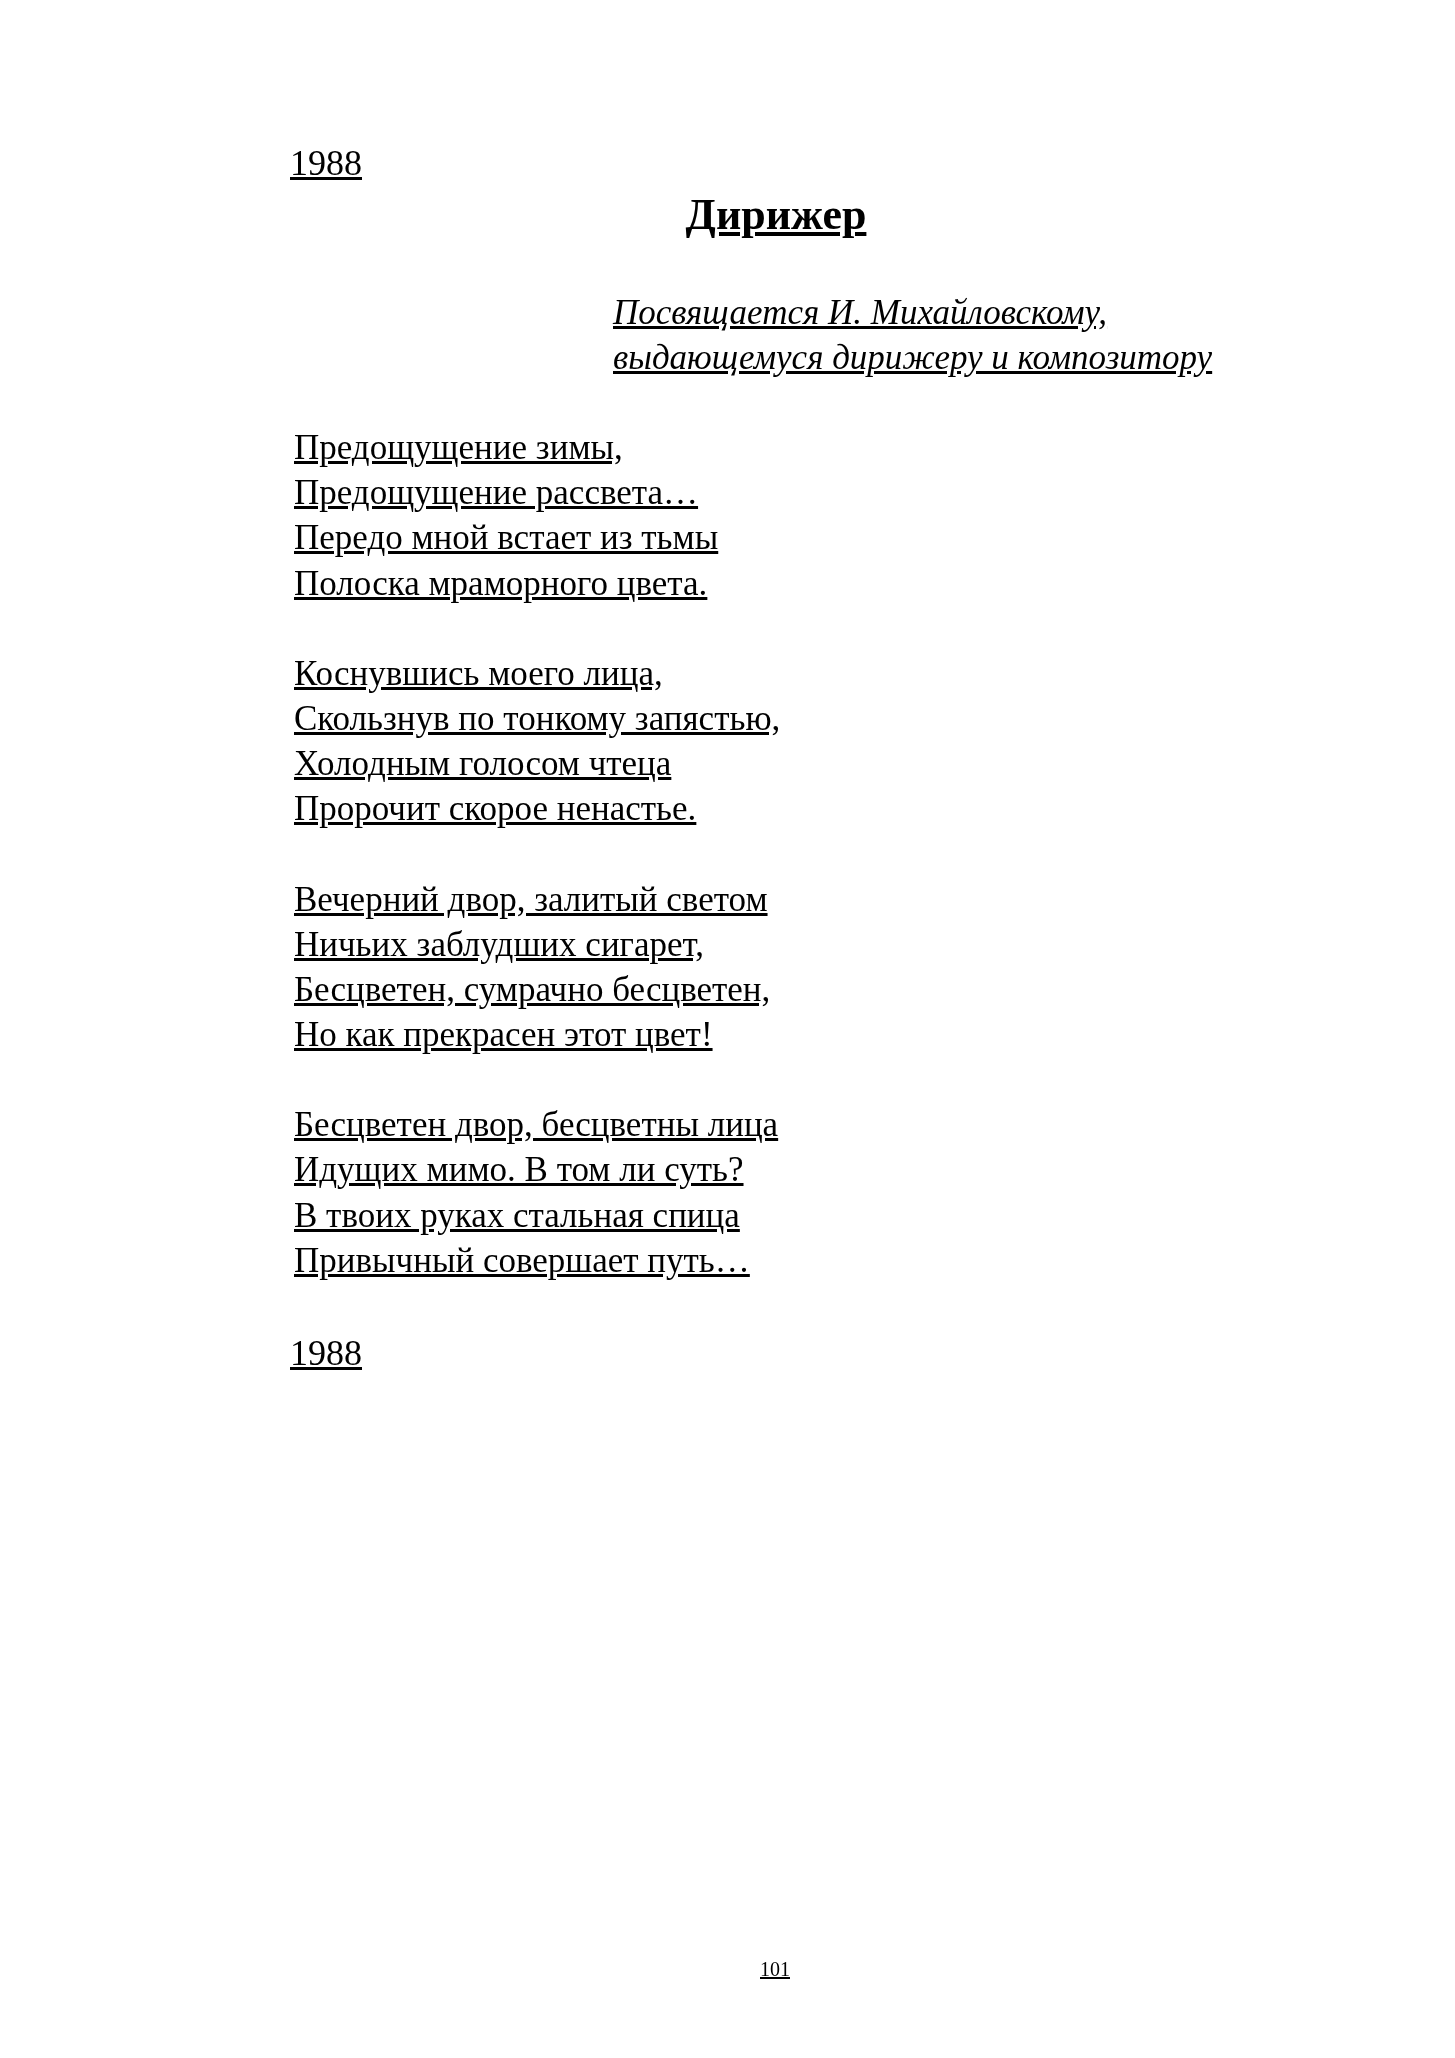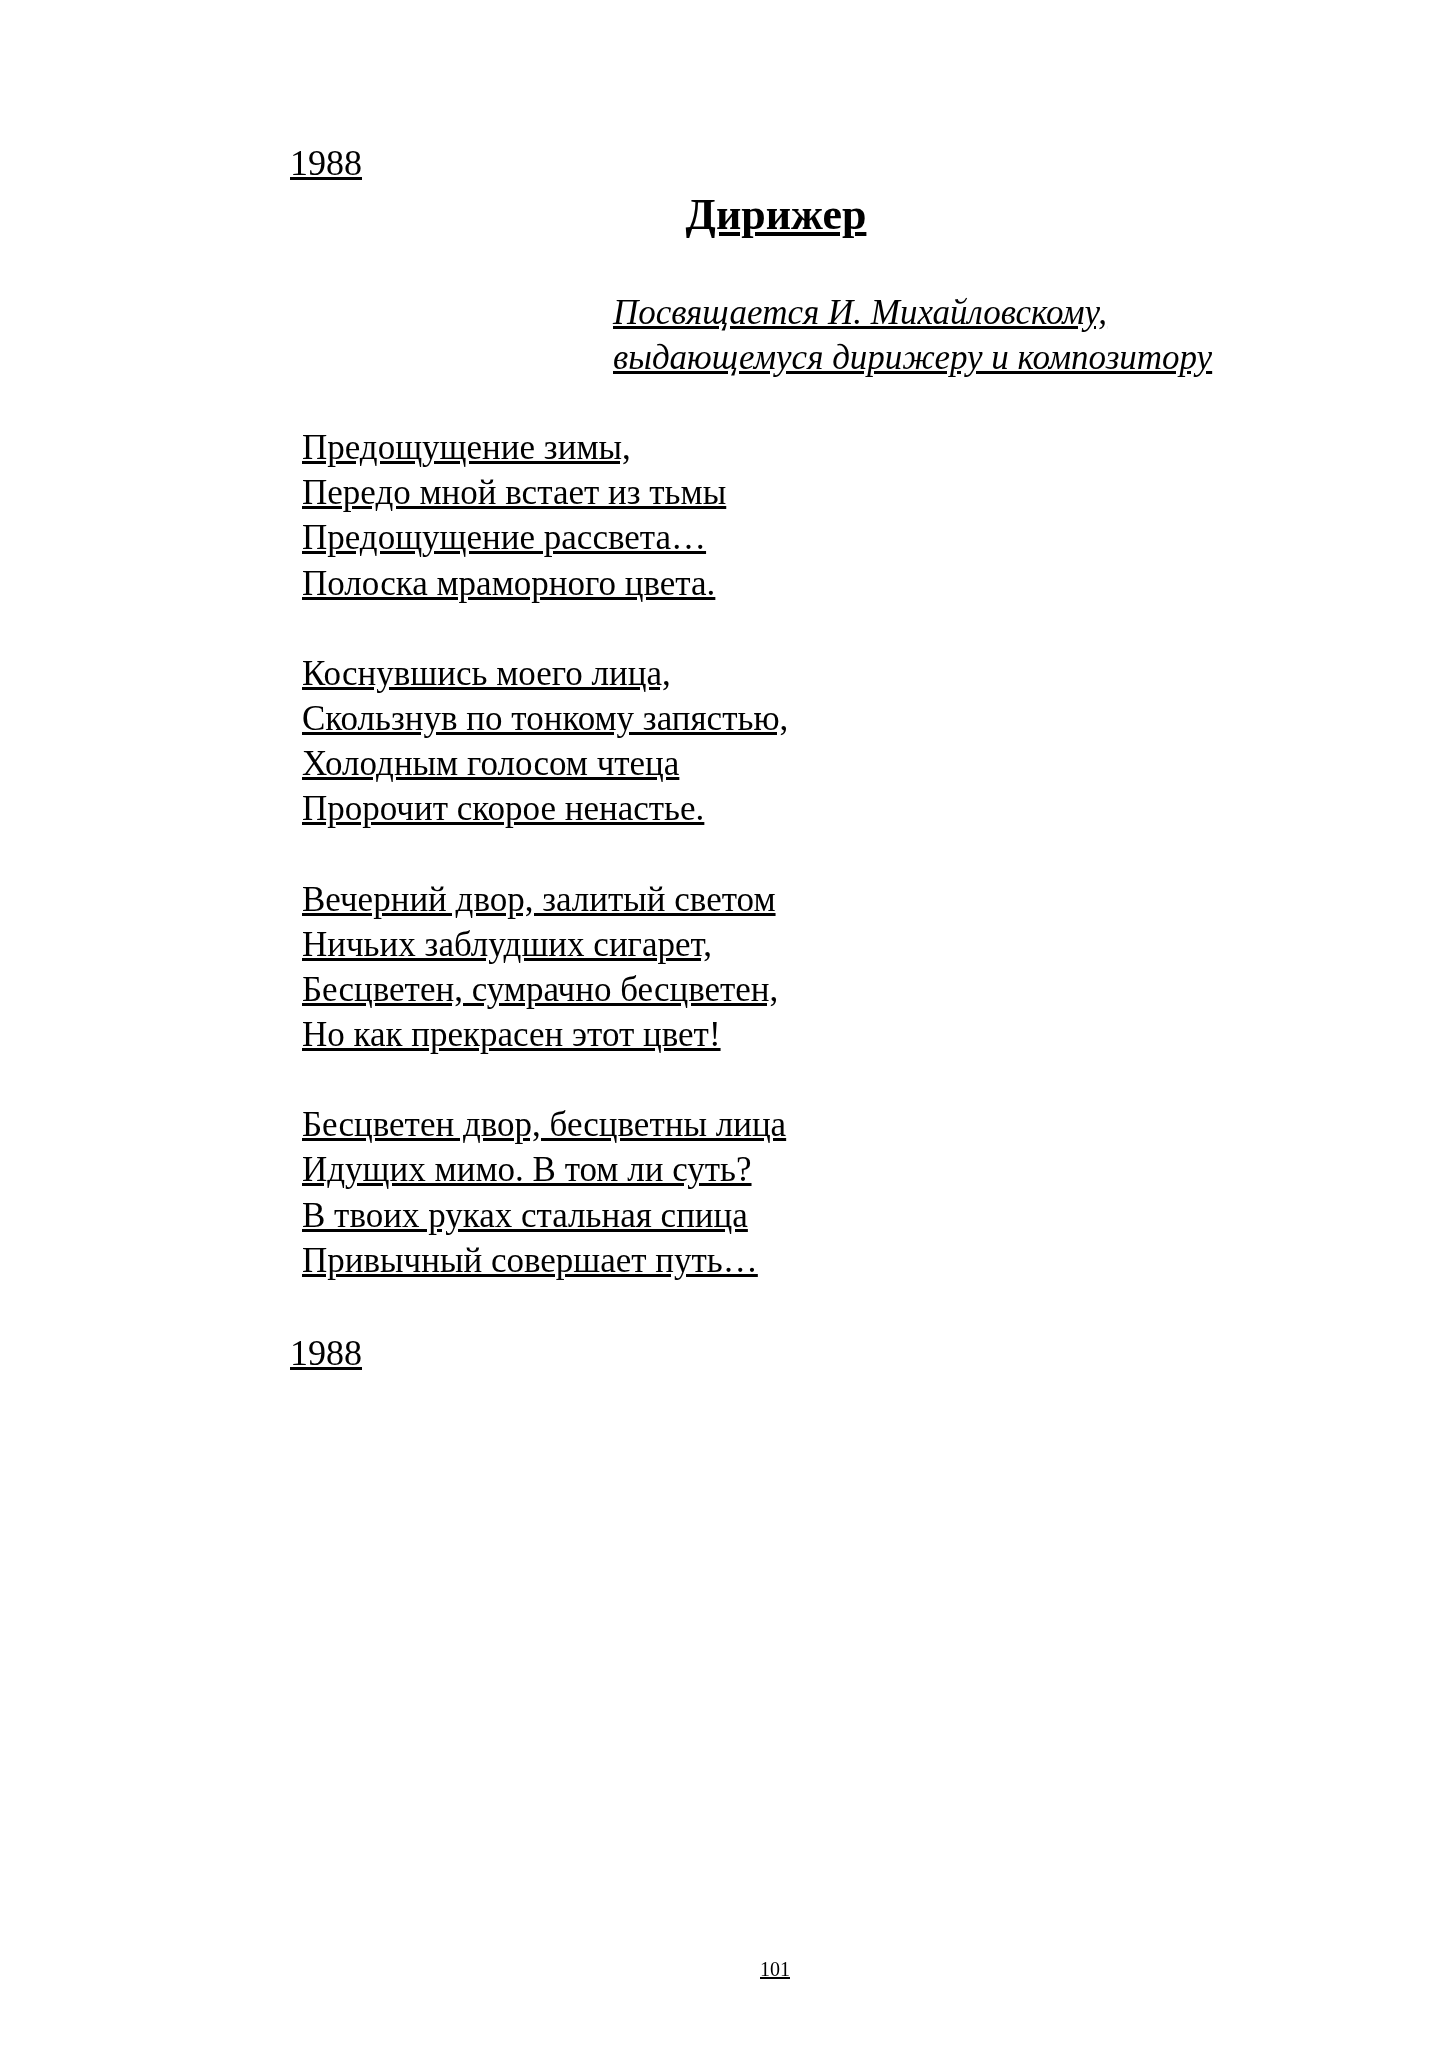--- a/index.html
+++ b/index.html
@@ -12,7 +12,7 @@
     .title { left: 0; width: 1552px; text-align: center; top: 190px; font-size: 44px; font-weight: bold; line-height: 50px; }
     .dedication { left: 613px; top: 290px; font-size: 35px; font-style: italic; line-height: 45px; }
     .poem { left: 290px; top: 425px; font-size: 35px; line-height: 45.2px; }
-    .stanza { margin: 0 0 45px 12px; }
+    .stanza { margin: 0 0 45px 4px; }
     .stanza div { height: 45.2px; }
     .year-bottom { left: 290px; top: 1333px; font-size: 36px; line-height: 40px; }
     .page-num { left: 760px; top: 1953px; font-size: 20px; line-height: 32px; }

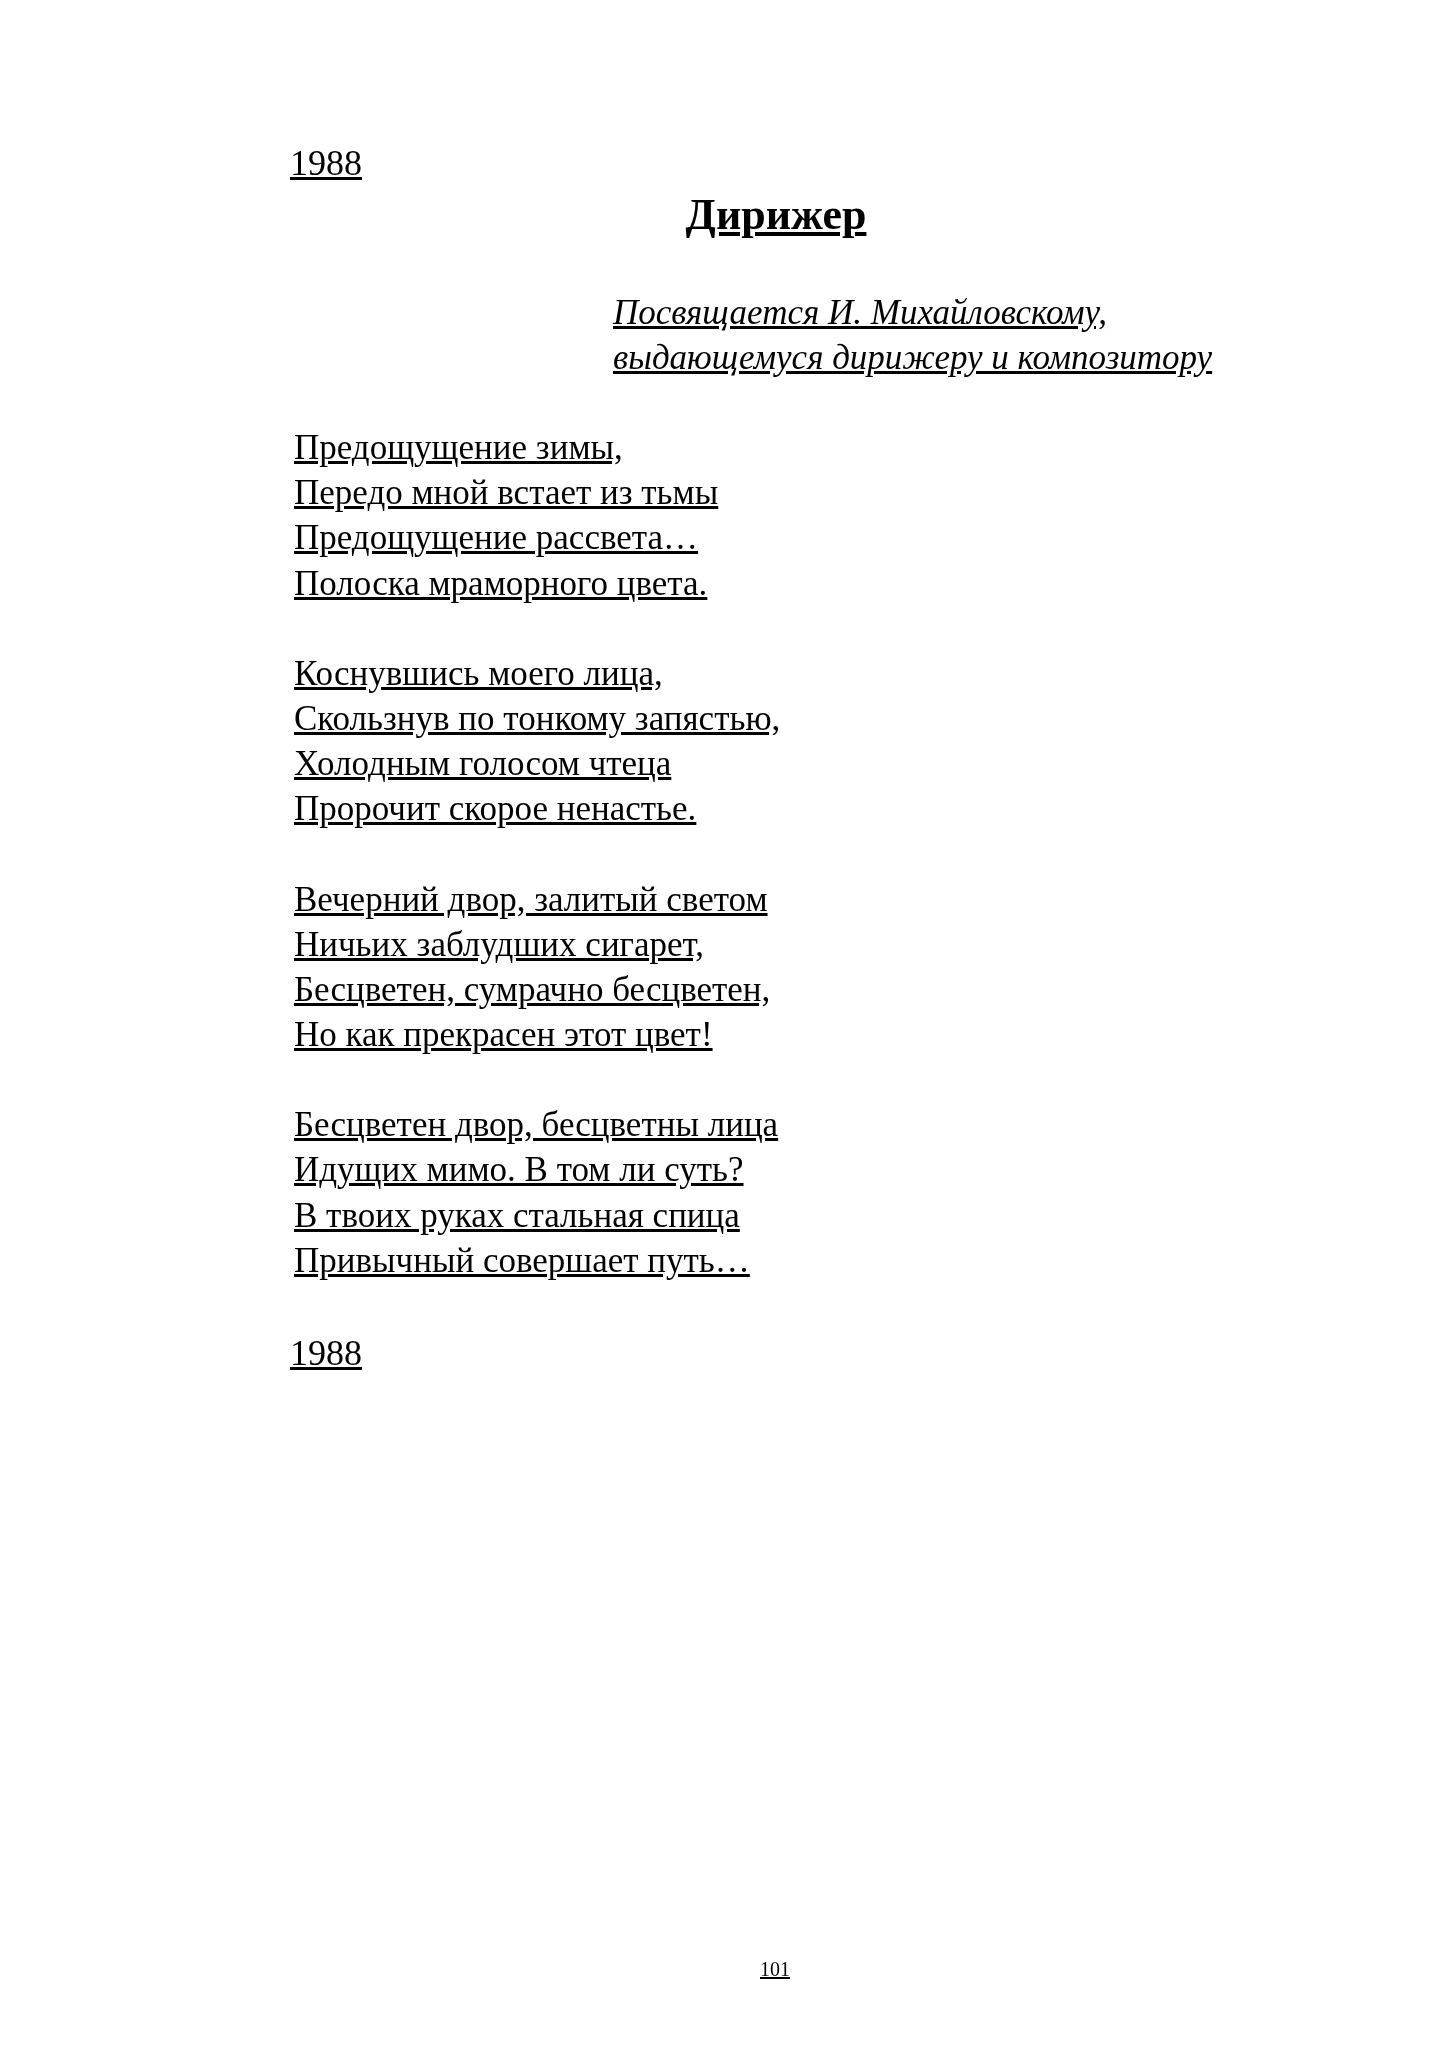--- a/index.html
+++ b/index.html
@@ -32,8 +32,8 @@
 <div class="abs poem">
   <div class="stanza">
     <div>Предощущение зимы,</div>
+    <div>Предощущение рассвета…</div>
     <div>Передо мной встает из тьмы</div>
-    <div>Предощущение рассвета…</div>
     <div>Полоска мраморного цвета.</div>
   </div>
   <div class="stanza">

